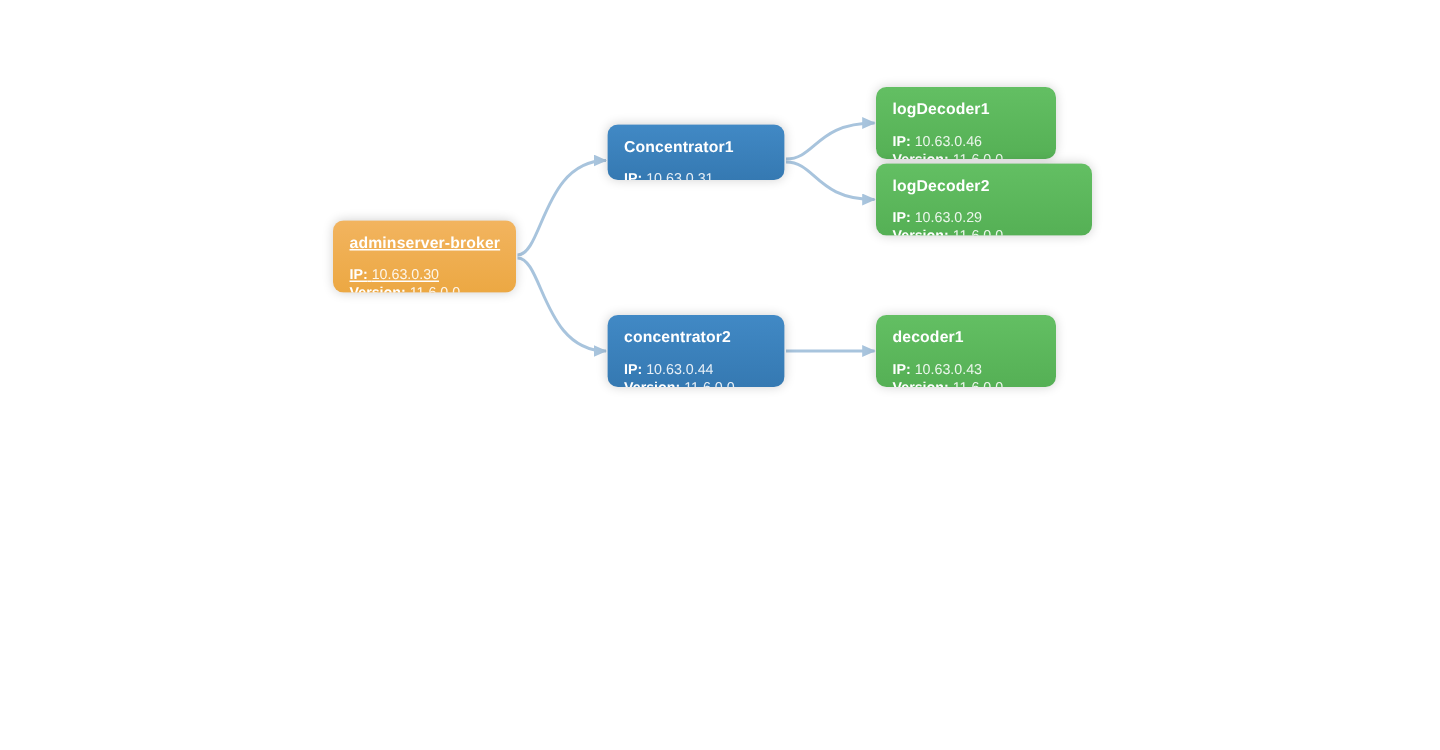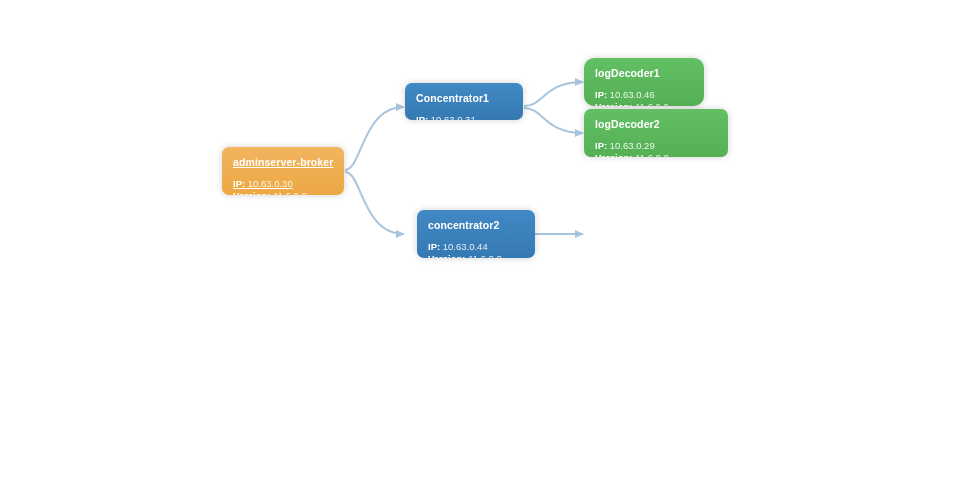--- a/index.html
+++ b/index.html
@@ -128,7 +128,7 @@
     </div>
   </div>
 
-  <div class="node decoder" style="left:584px; top:58px; width:120px; height:48px;border-radius:10px;">
+  <div class="node decoder" style="left:584px; top:58px; width:120px; height:48px;">
     <div class="node-title">logDecoder1</div>
     <div class="node-row">
       <span class="k">IP:</span>

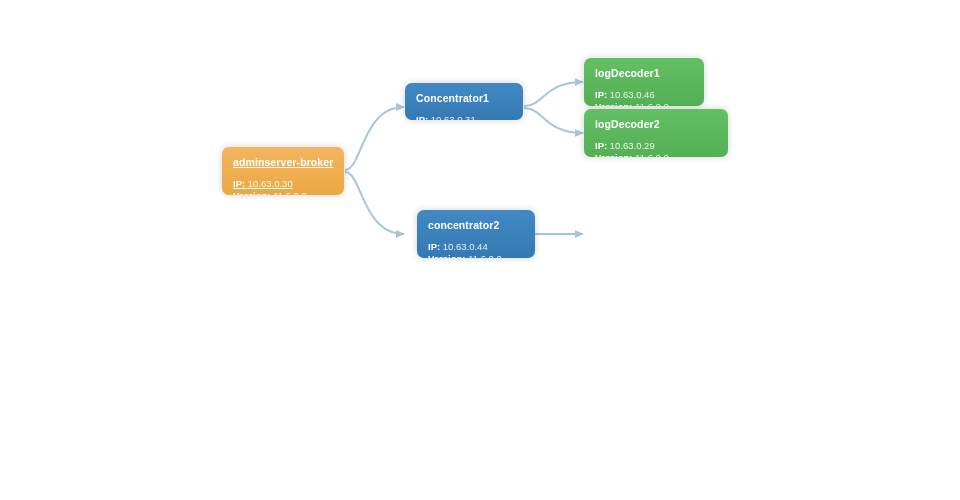--- a/index.html
+++ b/index.html
@@ -116,7 +116,7 @@
     </div>
   </div>
 
-  <div class="node concentrator" style="left:417px; top:210px; width:118px; height:48px;">
+  <div class="node concentrator" style="left:405px; top:210px; width:118px; height:48px;">
     <div class="node-title">concentrator2</div>
     <div class="node-row">
       <span class="k">IP:</span>

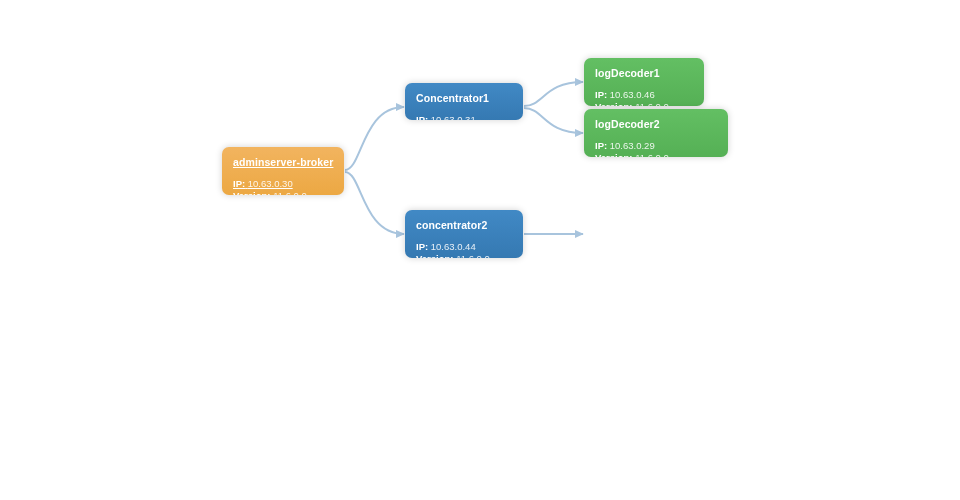--- a/index.html
+++ b/index.html
@@ -152,6 +152,17 @@
     </div>
   </div>
 
+  <div class="node decoder" style="left:584px; top:210px; width:120px; height:48px;">
+    <div class="node-title">decoder1</div>
+    <div class="node-row">
+      <span class="k">IP:</span>
+      <span class="v"> 10.63.0.43</span>
+    </div>
+    <div class="node-row">
+      <span class="k">Version:</span>
+      <span class="v"> 11.6.0.0</span>
+    </div>
+  </div>
 
 </div>
 

